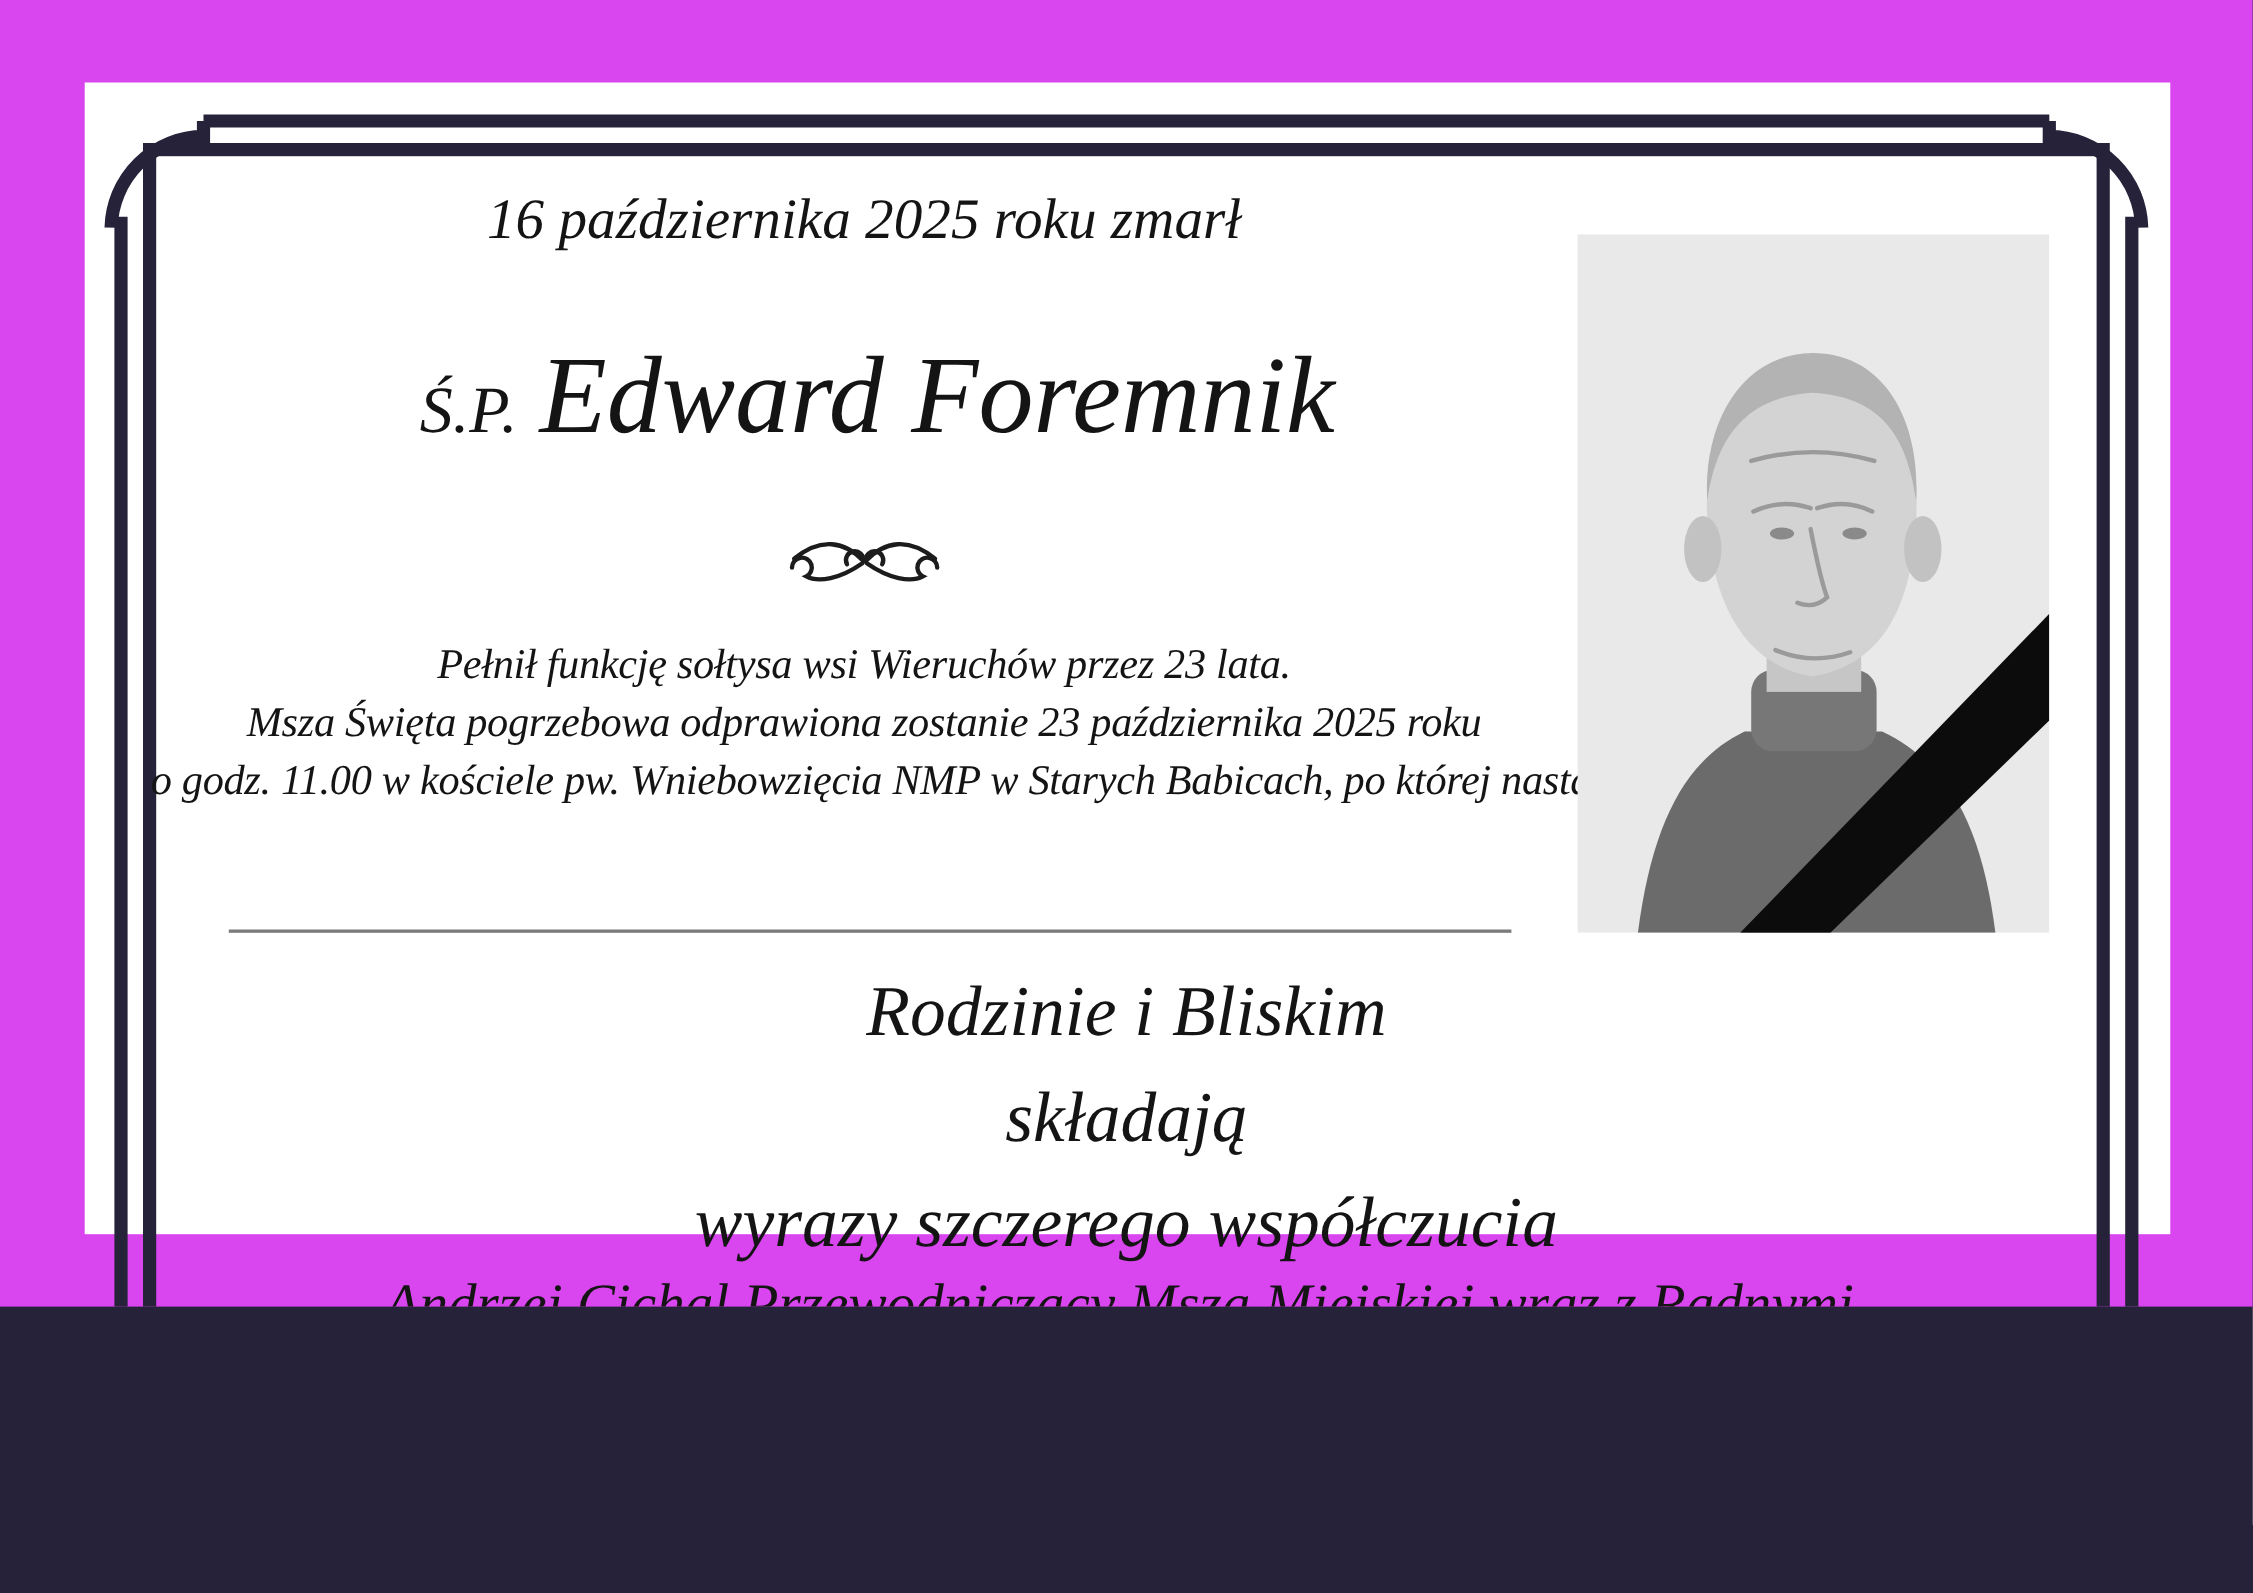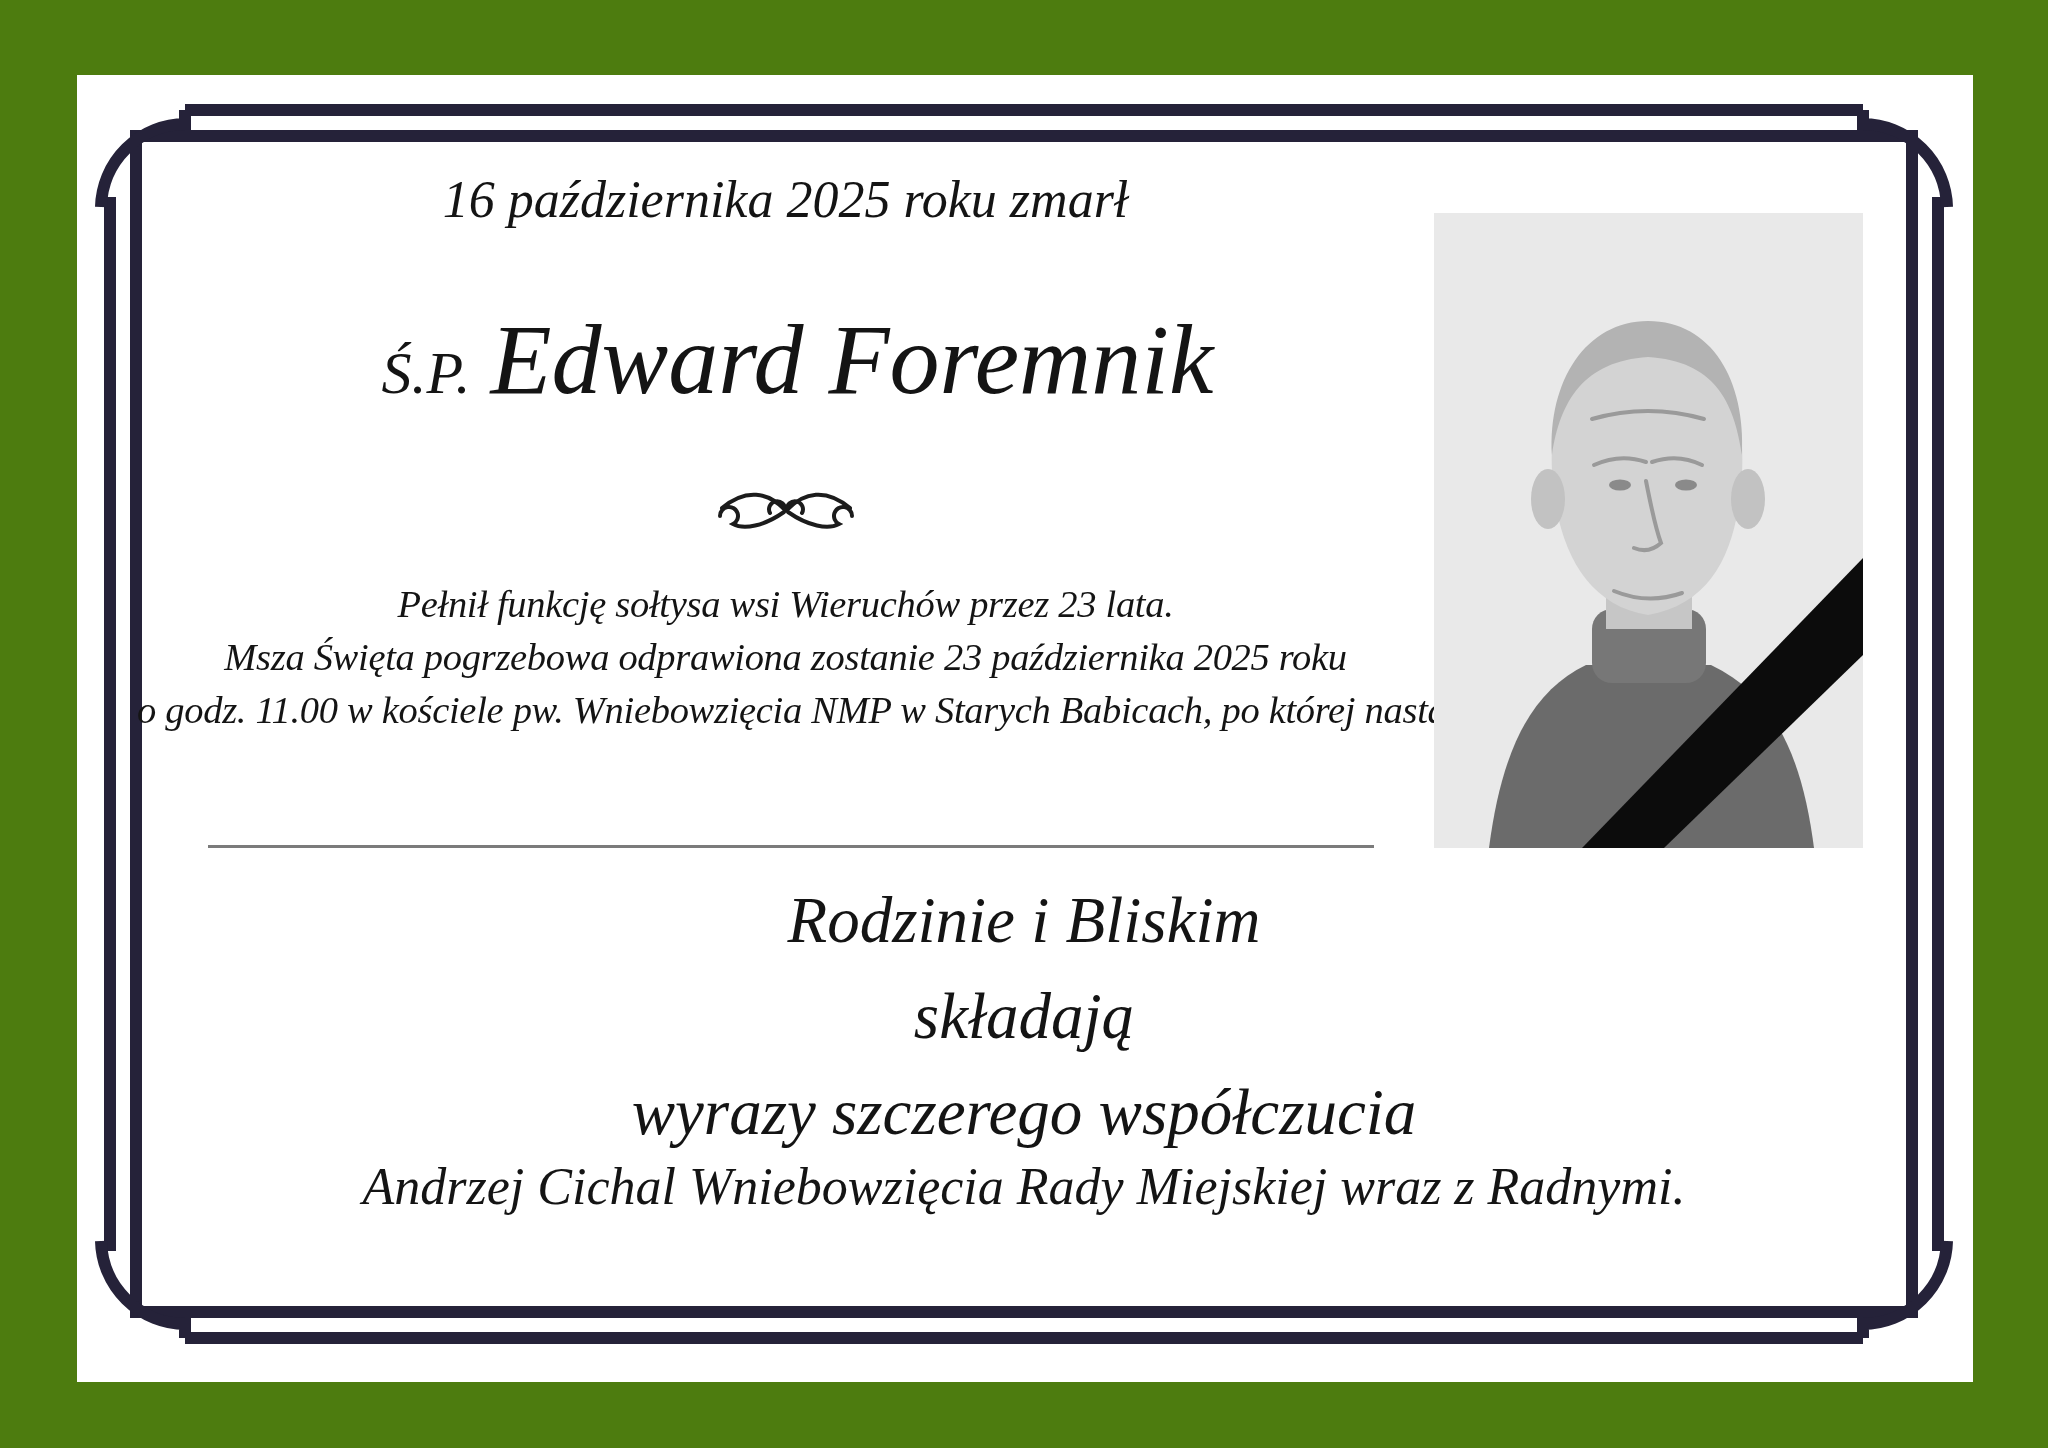--- a/index.html
+++ b/index.html
@@ -3,7 +3,7 @@
 <meta charset="utf-8">
 <style>
   html,body{margin:0;padding:0;background:#252239;}
-  .canvas{position:relative;width:2048px;height:1448px;background:#4d7c0f;overflow:hidden;
+  .canvas{position:relative;width:2048px;height:1188px;background:#d946ef;overflow:hidden;
           font-family:"Liberation Serif",serif;font-style:italic;color:#141414;}
   .card{position:absolute;left:77px;top:75px;right:75px;bottom:66px;background:#ffffff;}
   .frame{position:absolute;left:0;top:0;width:2048px;height:1448px;pointer-events:none;}

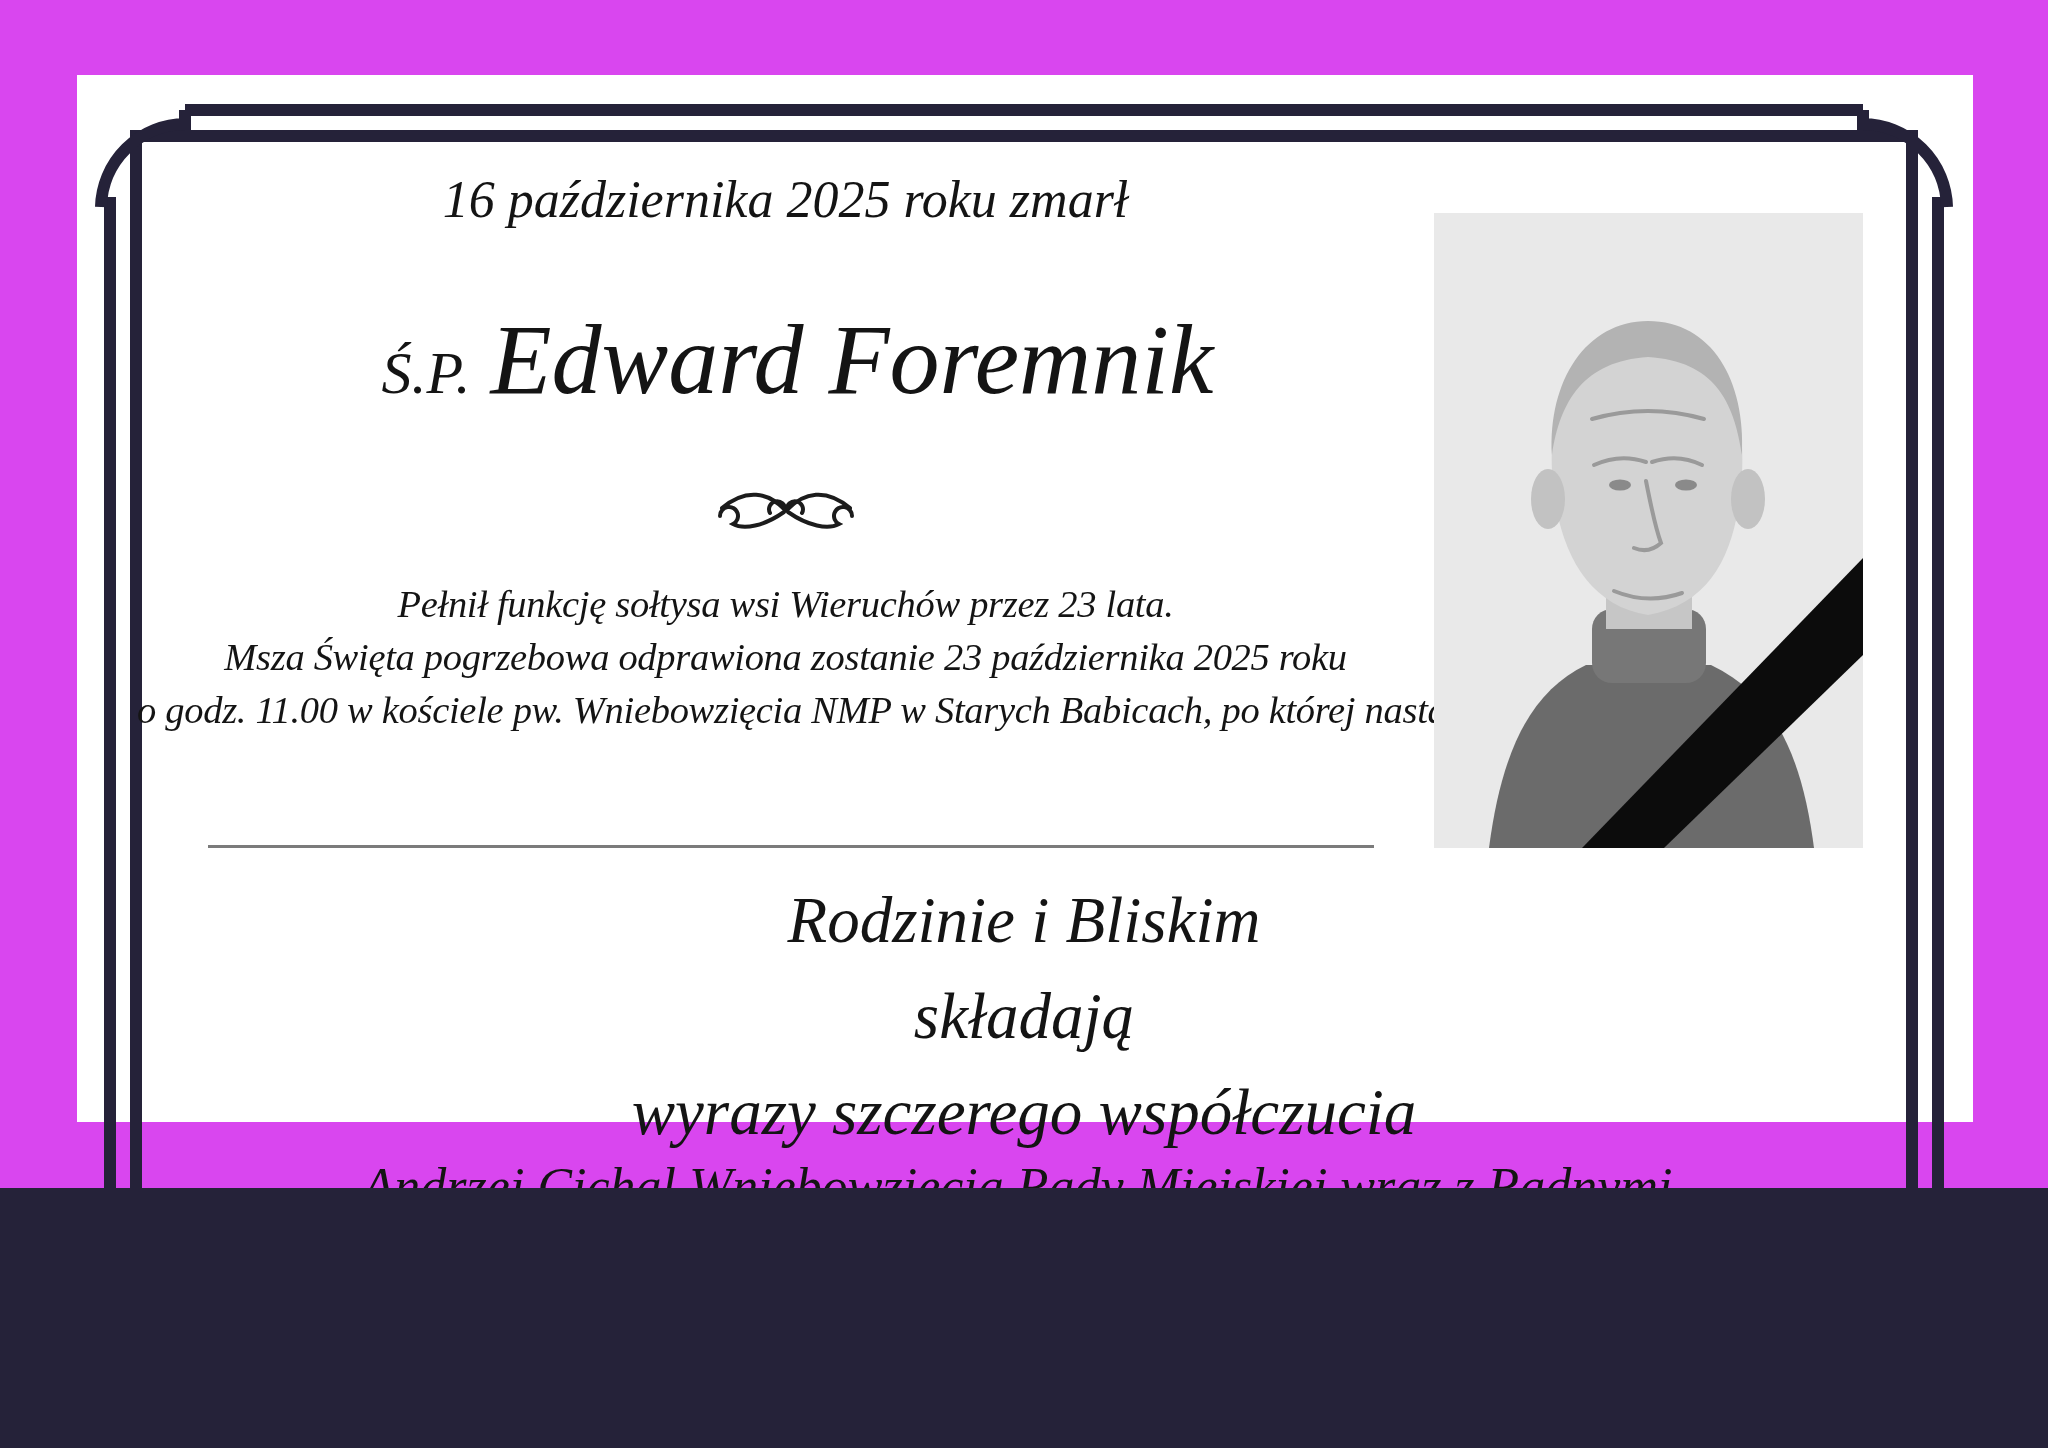--- a/index.html
+++ b/index.html
@@ -78,7 +78,7 @@
       <div>wyrazy szczerego współczucia</div>
     </div>
     <div class="signatories">
-      <div>Andrzej Cichal Wniebowzięcia Rady Miejskiej wraz z Radnymi.</div>
+      <div>Andrzej Cichal Przewodniczący Msza Miejskiej wraz z Radnymi.</div>
     </div>
   </div>
 

